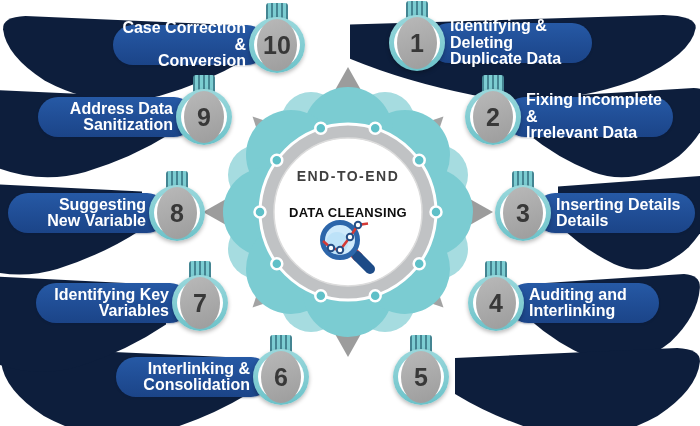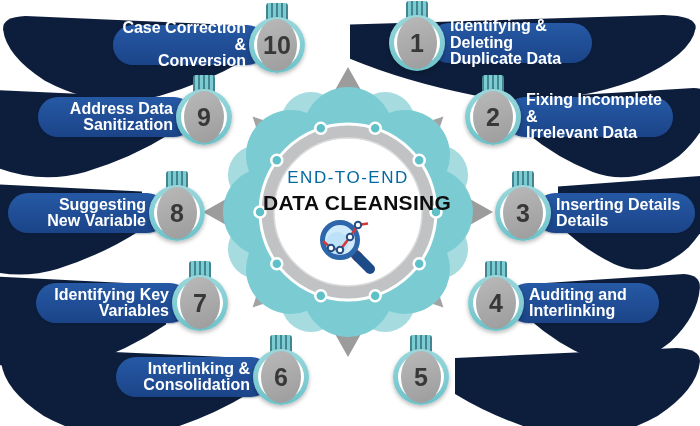--- a/index.html
+++ b/index.html
@@ -14,7 +14,7 @@
   .medallion{position:absolute;left:198px;top:62px;z-index:2;}
   
   .center-text{position:absolute;left:263px;top:168px;width:170px;text-align:center;z-index:3;}
-  .center-line1{font-size:17px;letter-spacing:1.5px;color:#0369a1;font-weight:400;white-space:nowrap;}
+  .center-line1{font-size:14px;letter-spacing:1.5px;color:#404040;font-weight:700;white-space:nowrap;}
   .center-line2{font-size:21px;letter-spacing:.3px;color:#0d0d0d;font-weight:800;white-space:nowrap;margin-top:3px;}
   .magnifier{position:absolute;left:310px;top:212px;z-index:3;}
   

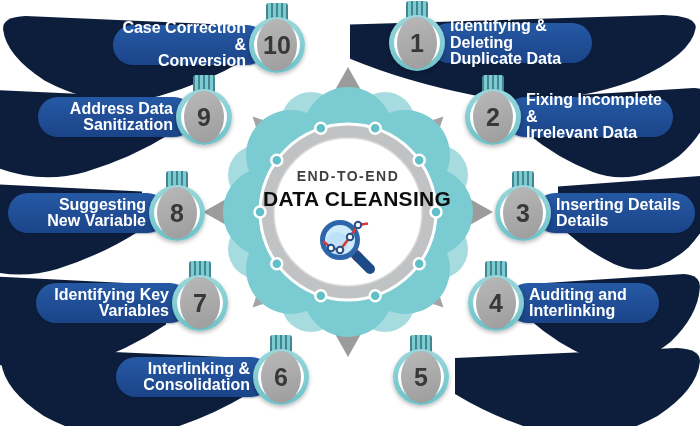--- a/index.html
+++ b/index.html
@@ -15,7 +15,7 @@
   
   .center-text{position:absolute;left:263px;top:168px;width:170px;text-align:center;z-index:3;}
   .center-line1{font-size:14px;letter-spacing:1.5px;color:#404040;font-weight:700;white-space:nowrap;}
-  .center-line2{font-size:21px;letter-spacing:.3px;color:#0d0d0d;font-weight:800;white-space:nowrap;margin-top:3px;}
+  .center-line2{font-size:13px;letter-spacing:.3px;color:#0d0d0d;font-weight:800;white-space:nowrap;margin-top:21px;}
   .magnifier{position:absolute;left:310px;top:212px;z-index:3;}
   
   .pill{

